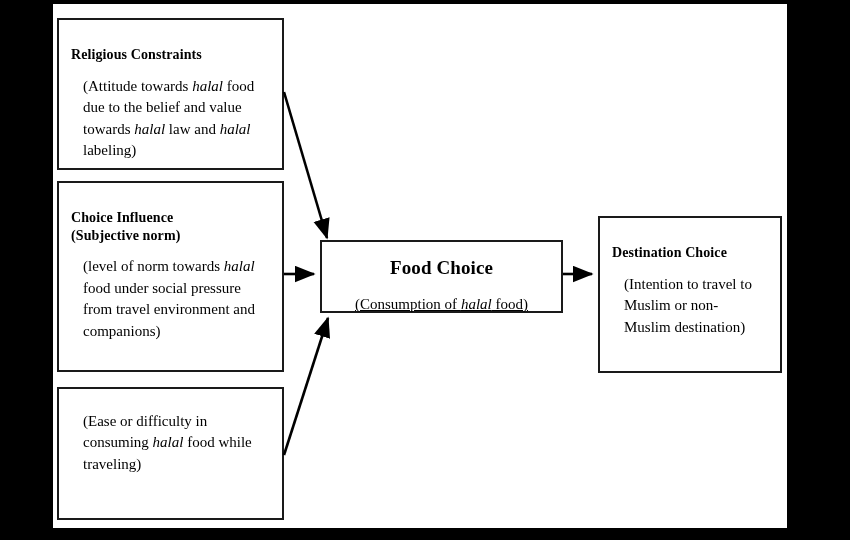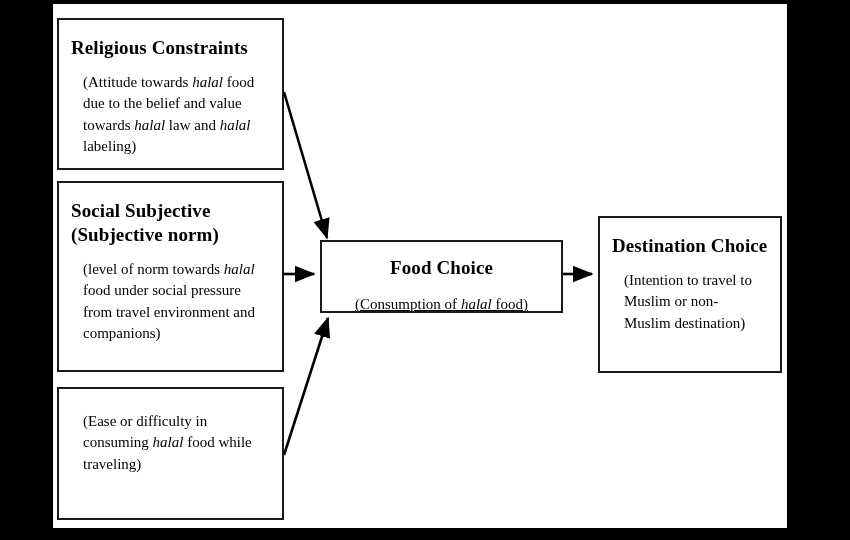--- a/index.html
+++ b/index.html
@@ -36,10 +36,10 @@
   }
   .title {
     font-weight: bold;
-    font-size: 19px;
+    font-size: 14px;
     line-height: 1.26;
     color: #000000;
-    margin: 6px 0 12px 0;
+    margin: 16px 0 12px 0;
     letter-spacing: 0.1px;
   }
   .body-text {

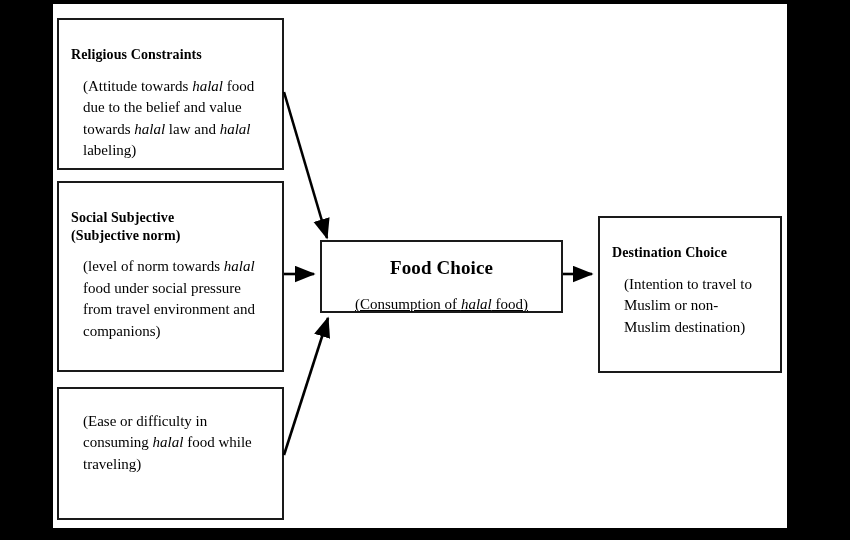--- a/index.html
+++ b/index.html
@@ -96,7 +96,7 @@
     <div class="box" id="box-social">
       <div class="box-inner">
         <div class="title">
-          <div>Social Subjective</div>
+          <div>Choice Influence</div>
           <div>(Subjective norm)</div>
         </div>
         <div class="body-text">(level of norm towards <i>halal</i> food under social pressure from travel environment and companions)</div>

